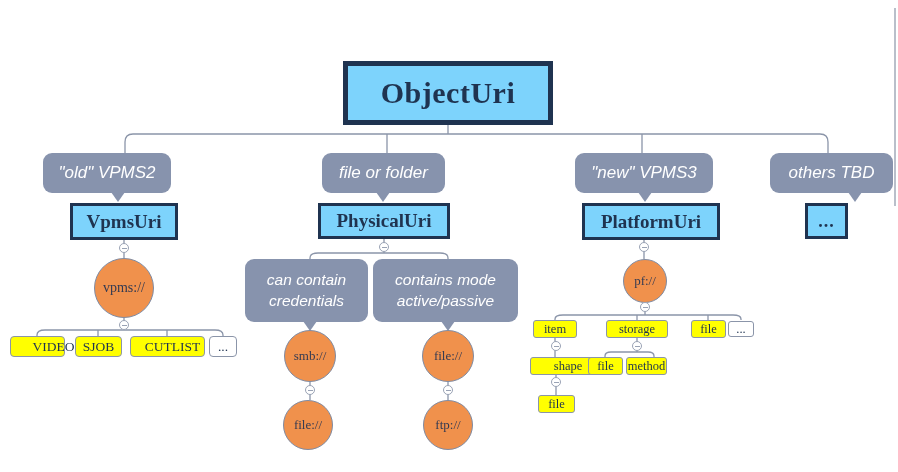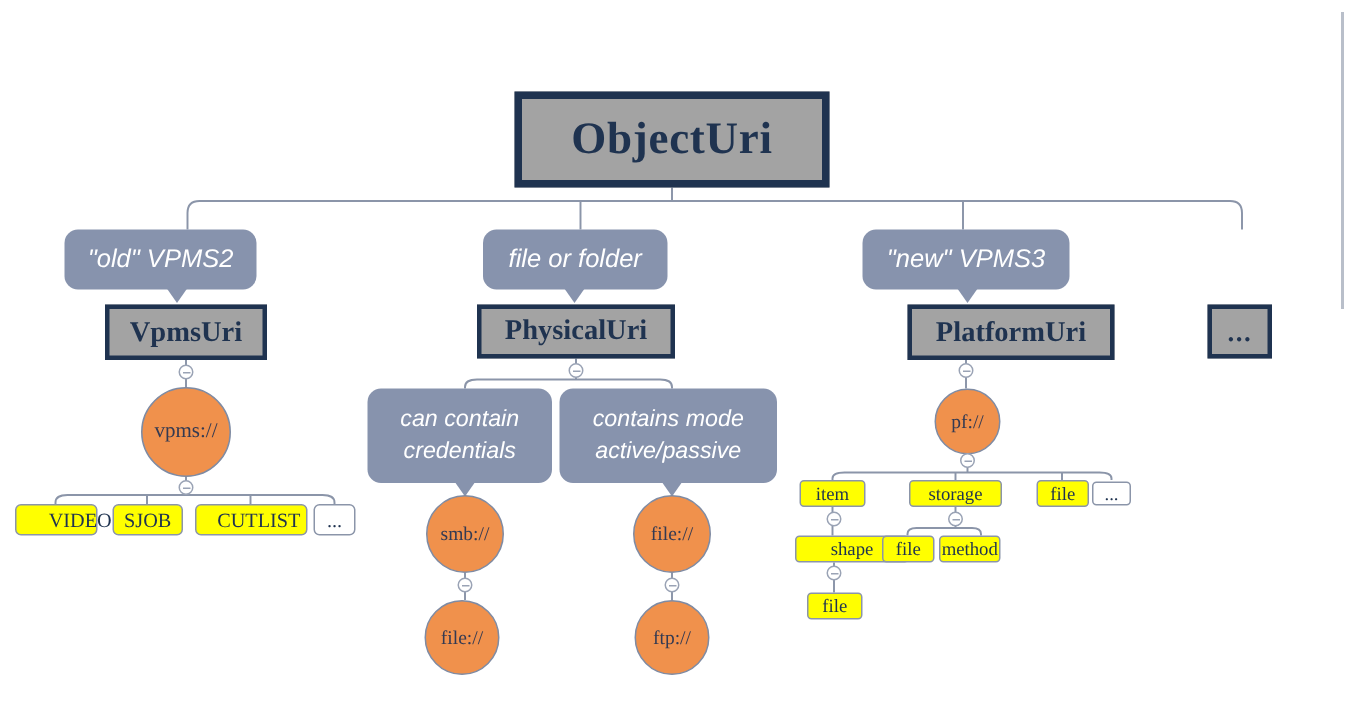--- a/index.html
+++ b/index.html
@@ -7,7 +7,7 @@
          font-family:"Liberation Serif","DejaVu Serif",serif;}
   .svglayer{position:absolute;left:0;top:0;z-index:0;}
   .node{position:absolute;z-index:2;box-sizing:border-box;}
-  .box{background:#a3a3a3;border:3px solid var(--navy,#1f3350);display:flex;align-items:center;
+  .box{background:#7dd3fc;border:3px solid var(--navy,#1f3350);display:flex;align-items:center;
        justify-content:center;font-weight:bold;color:var(--navy,#1f3350);}
   .box.root{border-width:5px;font-size:30px;letter-spacing:.5px;}
   .box.cls{font-size:19px;}

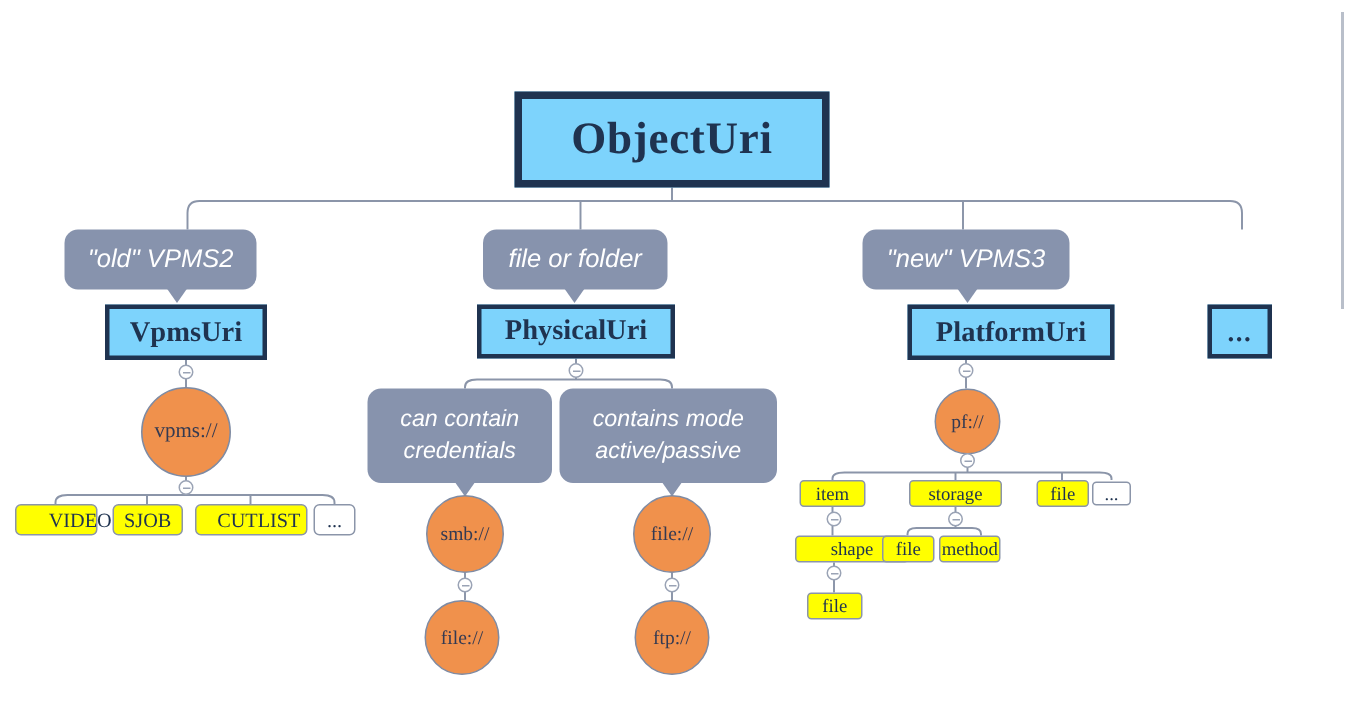--- a/index.html
+++ b/index.html
@@ -169,6 +169,10 @@
     <span>file</span>
   </div>
 
+  <div class="node callout" style="left:770px;top:153px;width:123px;height:40px;">
+    <span>others TBD</span>
+    <span class="tail" style="left:78px;"></span>
+  </div>
   <div class="node box dots" style="left:805px;top:203px;width:43px;height:36px;">
     <span>...</span>
   </div>

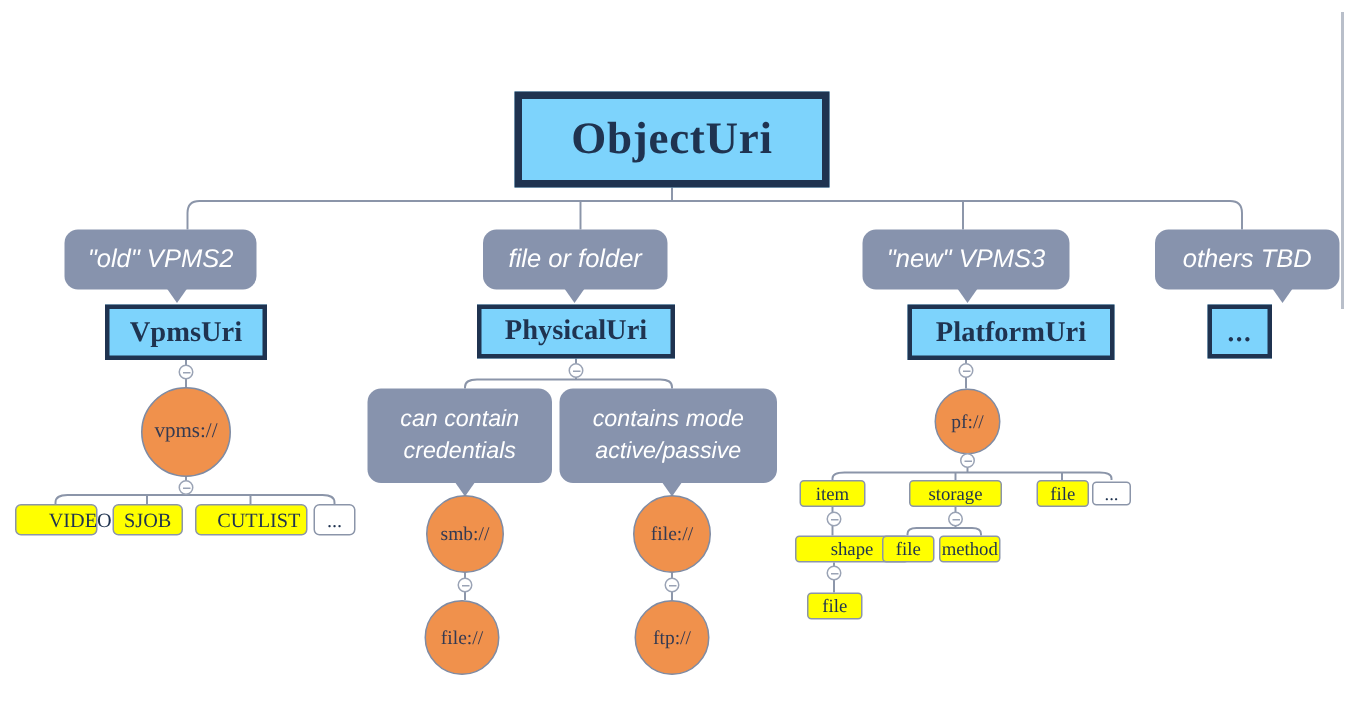--- a/index.html
+++ b/index.html
@@ -123,7 +123,7 @@
     <span>"new" VPMS3</span>
     <span class="tail" style="left:63px;"></span>
   </div>
-  <div class="node box cls" style="left:605px;top:203px;width:138px;height:37px;">
+  <div class="node box cls" style="left:582px;top:203px;width:138px;height:37px;">
     <span>PlatformUri</span>
   </div>
   <div class="collapse" style="left:639px;top:242px;">

